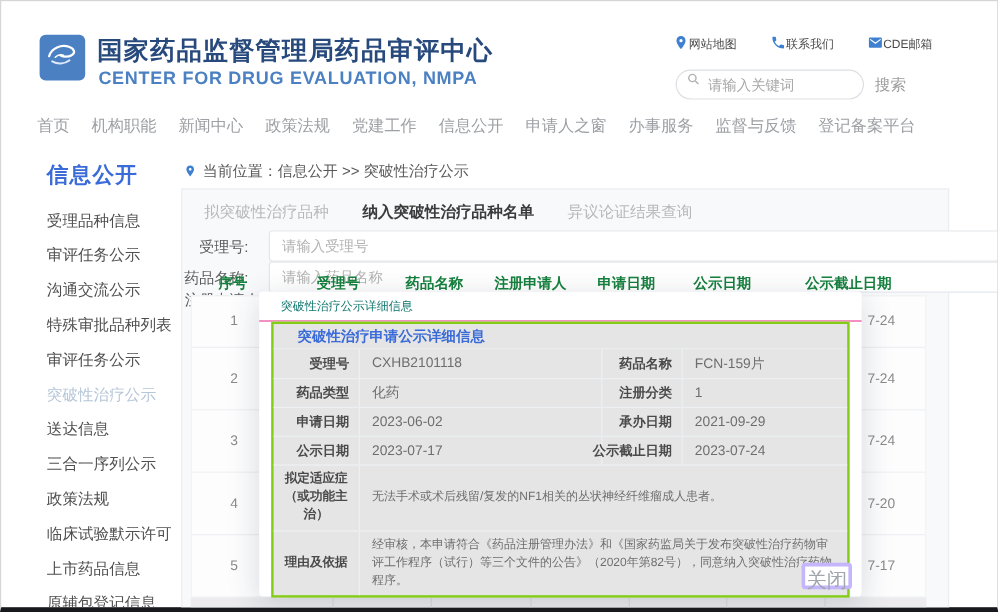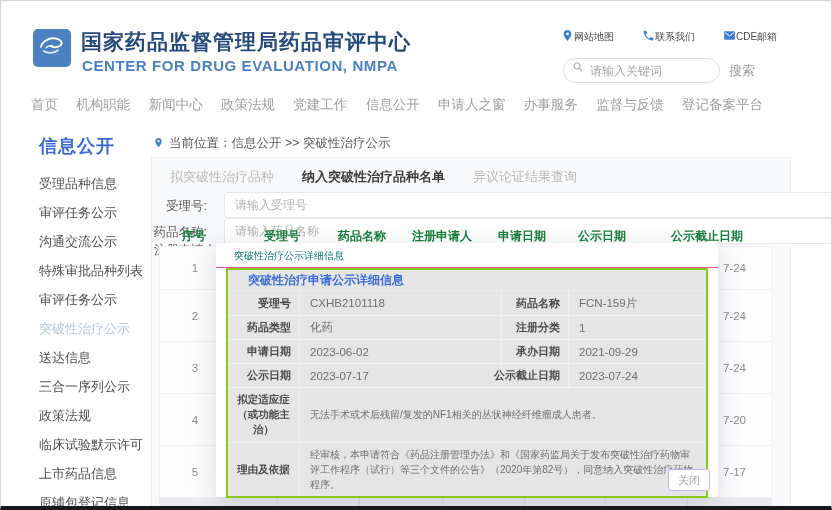--- a/index.html
+++ b/index.html
@@ -69,7 +69,7 @@
   .m-fv { flex:1; font-size:10px; color:#6e6e6e; line-height:15px; padding:4px 12px 4px 10px; display:flex; align-items:center; }
   .r5 { min-height:33px; }
   .r6 { min-height:39px; }
-  .m-close { position:absolute; right:8px; bottom:6px; width:42px; height:22px; background:#fff; border:1px solid #c4b5fd; border-radius:3px; font-size:11px; color:#a0a6ad; cursor:pointer; font-family:inherit; }
+  .m-close { position:absolute; right:8px; bottom:6px; width:42px; height:22px; background:#fff; border:3px solid #c4b5fd; border-radius:3px; font-size:17px; color:#a0a6ad; cursor:pointer; font-family:inherit; }
 </style>
 </head>
 <body>

